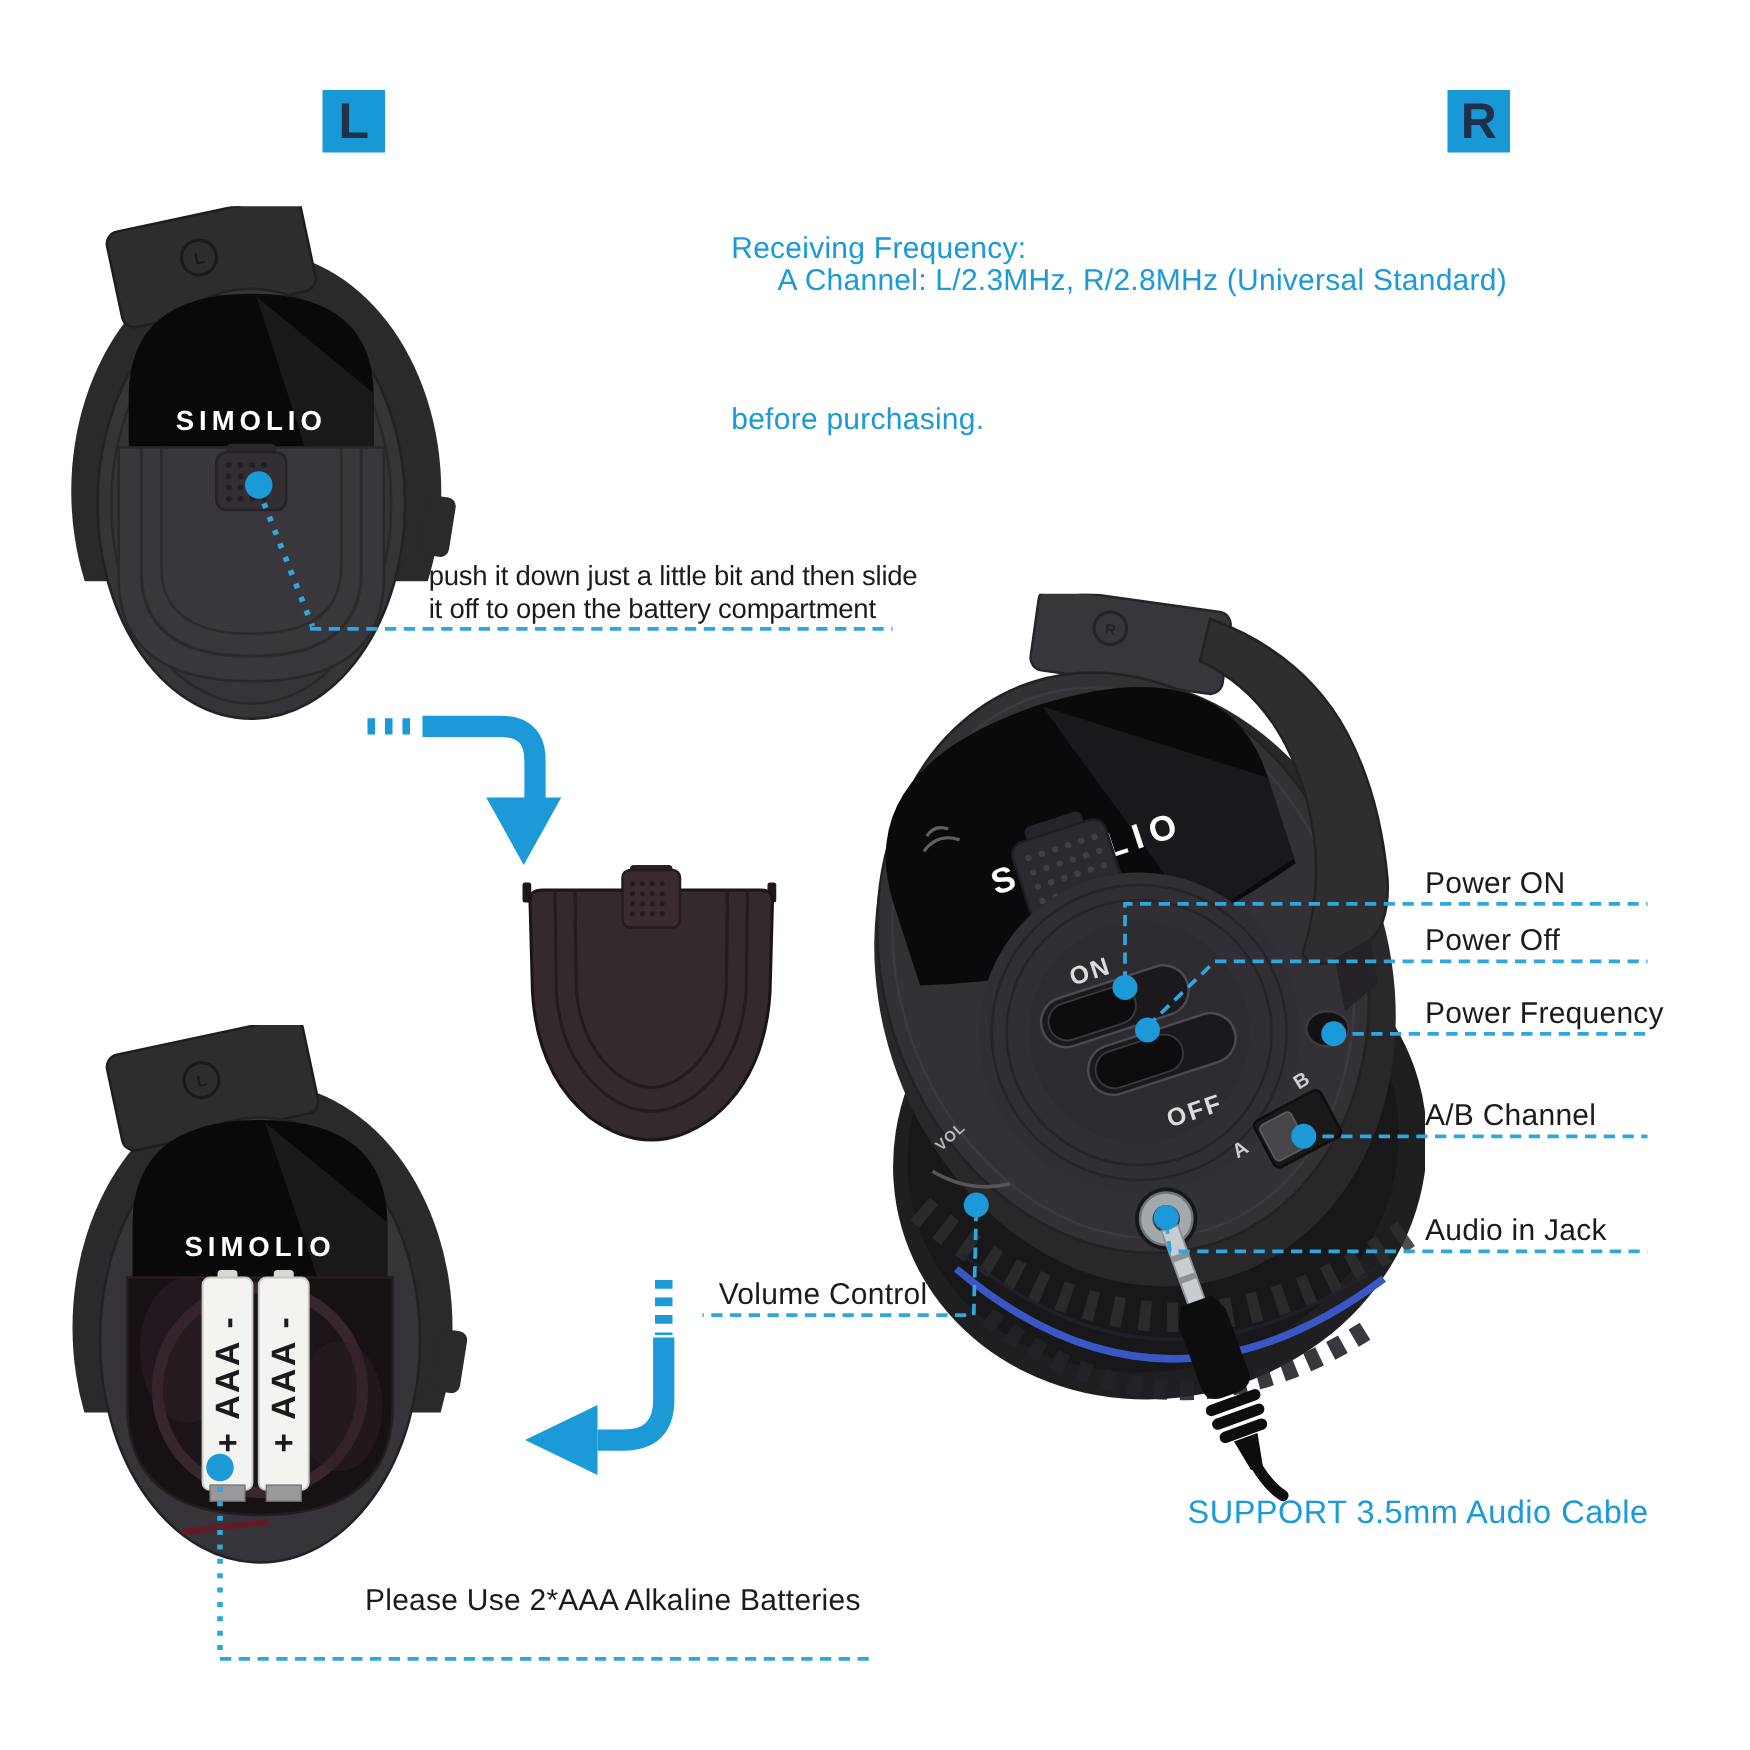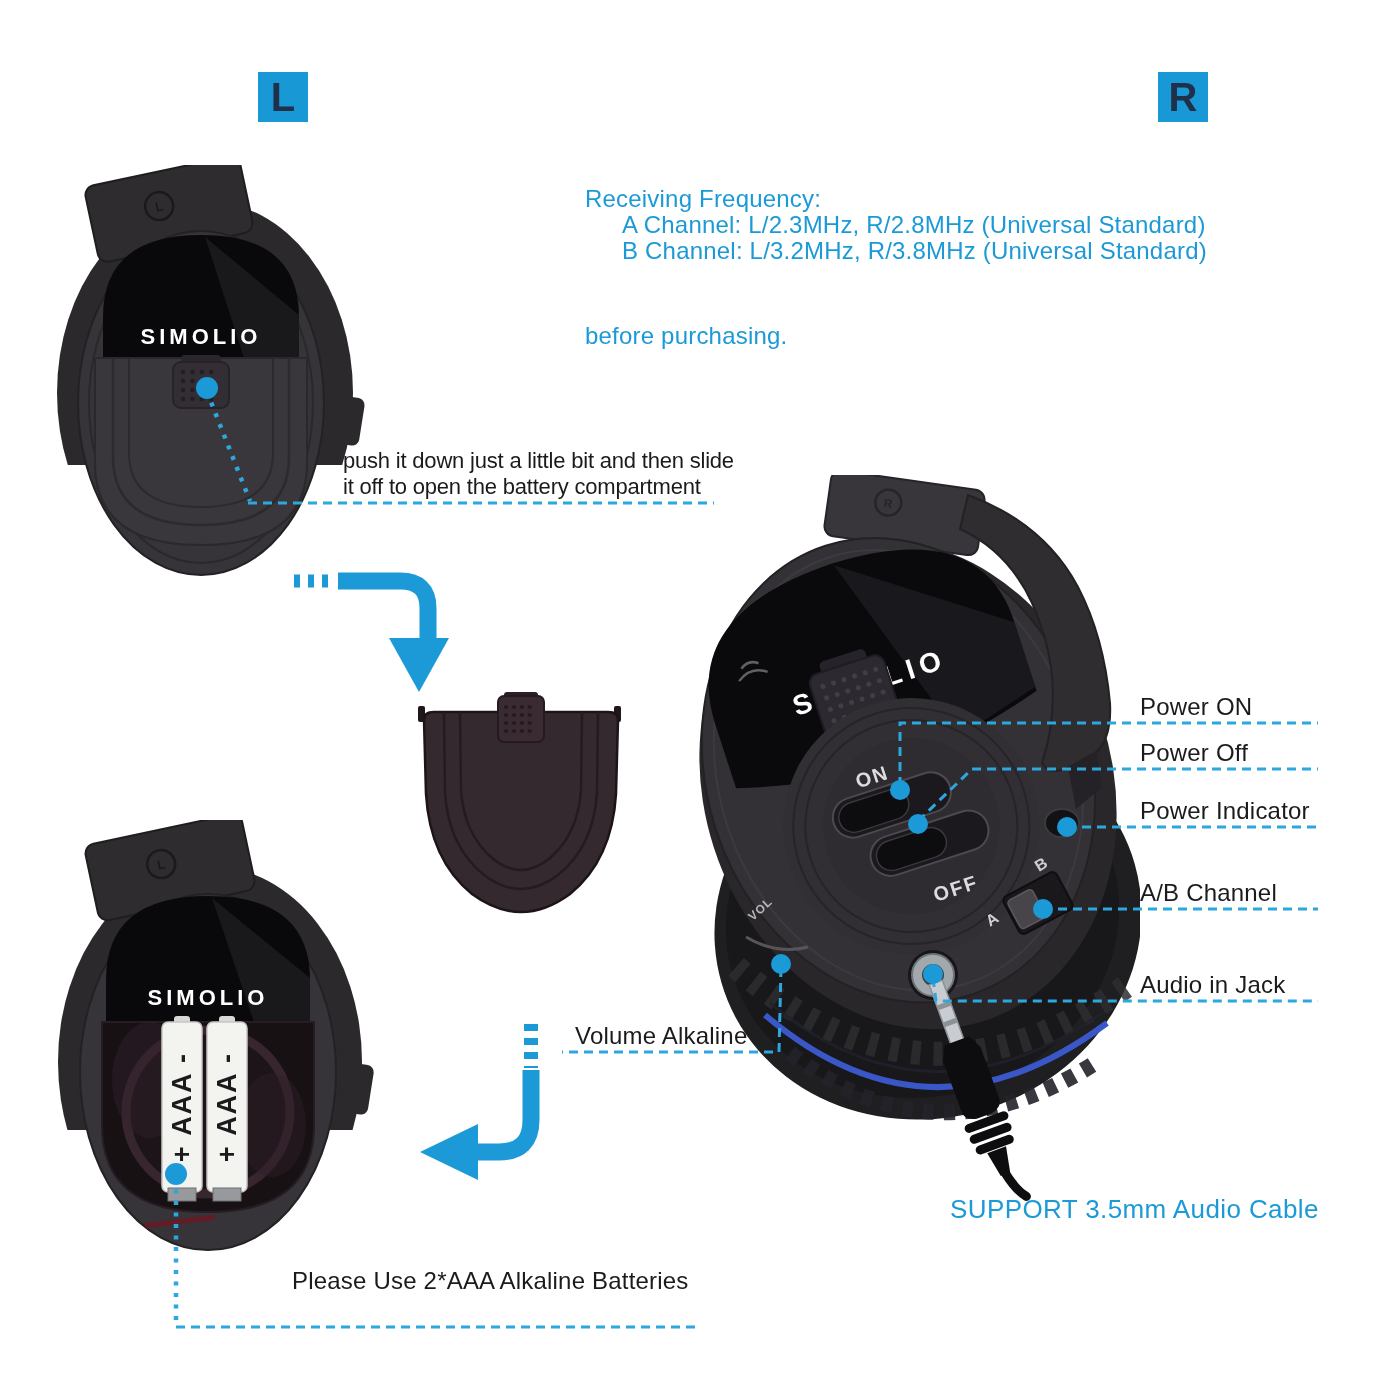--- a/index.html
+++ b/index.html
@@ -26,7 +26,6 @@
 
   <div class="lbl blue" style="left:585px;top:186px">Receiving Frequency:</div>
   <div class="lbl blue" style="left:622px;top:212px">A Channel: L/2.3MHz, R/2.8MHz (Universal Standard)</div>
-  <div class="lbl blue" style="left:622px;top:238px">B Channel: L/3.2MHz, R/3.8MHz (Universal Standard)</div>
   <div class="lbl blue" style="left:585px;top:323px">before purchasing.</div>
 
   <div class="lbl push" style="left:343px;top:448px">push it down just a little bit and then slide</div>

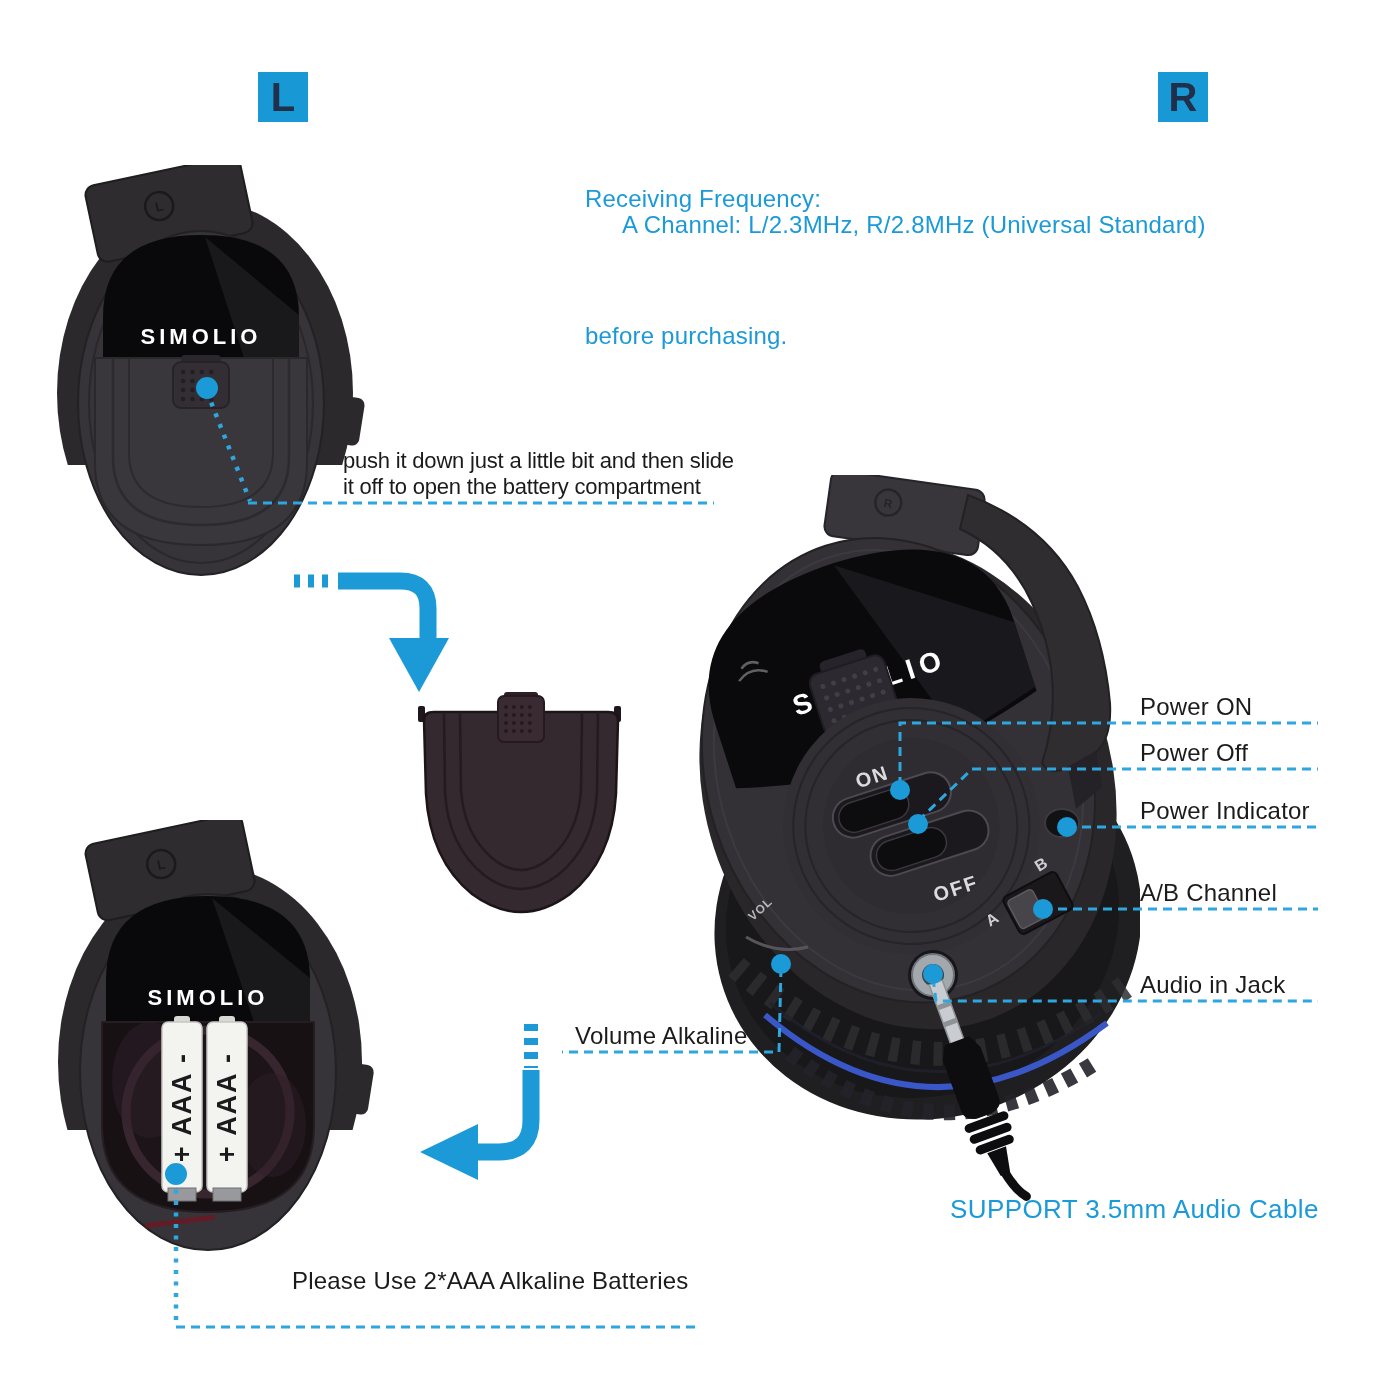--- a/index.html
+++ b/index.html
@@ -33,7 +33,7 @@
 
   <div class="lbl" style="left:1140px;top:694px">Power ON</div>
   <div class="lbl" style="left:1140px;top:740px">Power Off</div>
-  <div class="lbl" style="left:1140px;top:798px">Power Indicator</div>
+  <div class="lbl" style="left:1140px;top:798px">Power Frequency</div>
   <div class="lbl" style="left:1140px;top:880px">A/B Channel</div>
   <div class="lbl" style="left:1140px;top:972px">Audio in Jack</div>
   <div class="lbl" style="left:575px;top:1023px">Volume Alkaline</div>

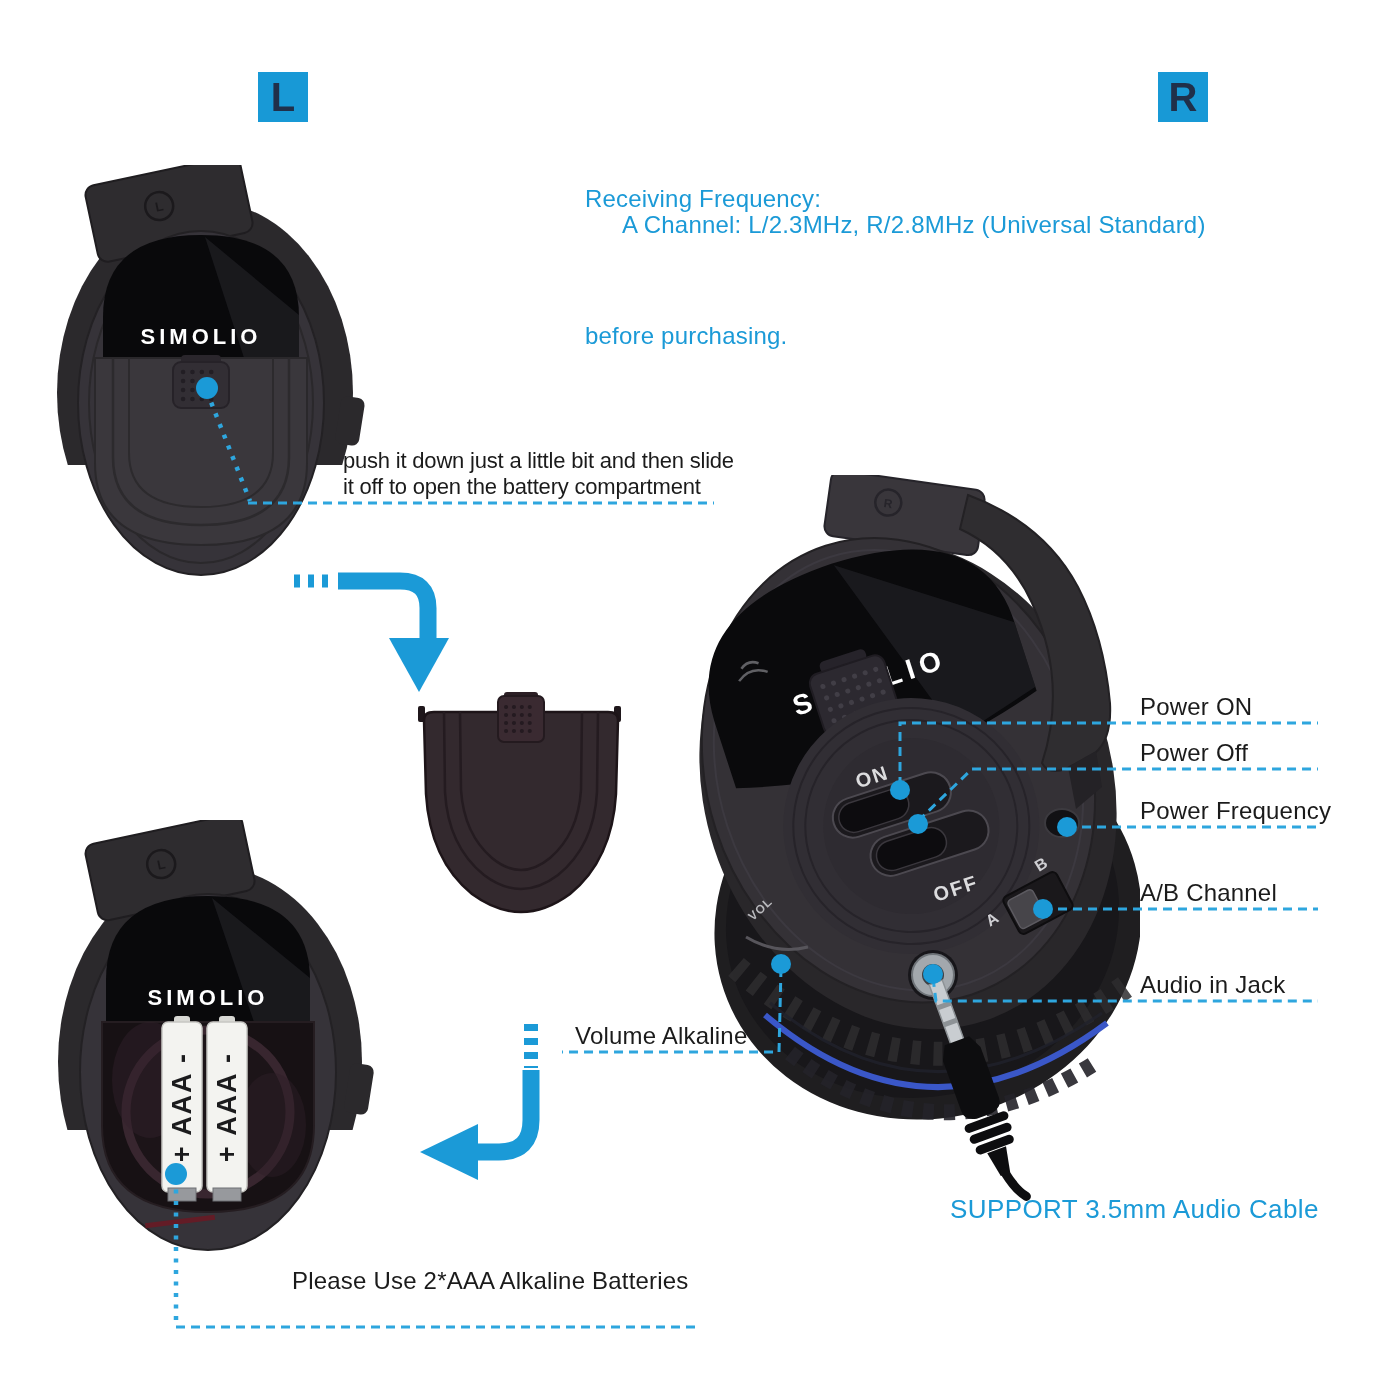--- a/index.html
+++ b/index.html
@@ -36,7 +36,7 @@
   <div class="lbl" style="left:1140px;top:798px">Power Frequency</div>
   <div class="lbl" style="left:1140px;top:880px">A/B Channel</div>
   <div class="lbl" style="left:1140px;top:972px">Audio in Jack</div>
-  <div class="lbl" style="left:575px;top:1023px">Volume Alkaline</div>
+  <div class="lbl" style="left:575px;top:1023px">Volume Control</div>
 
   <div class="lbl batnote" style="left:268px;top:1266px">Please Use 2*AAA Alkaline Batteries</div>
   <div class="lbl blue support" style="left:950px;top:1196px">SUPPORT 3.5mm Audio Cable</div>

